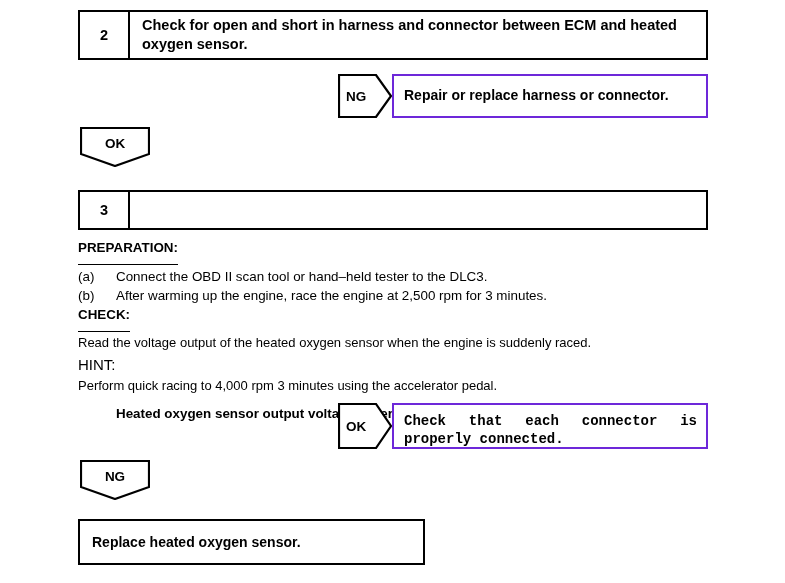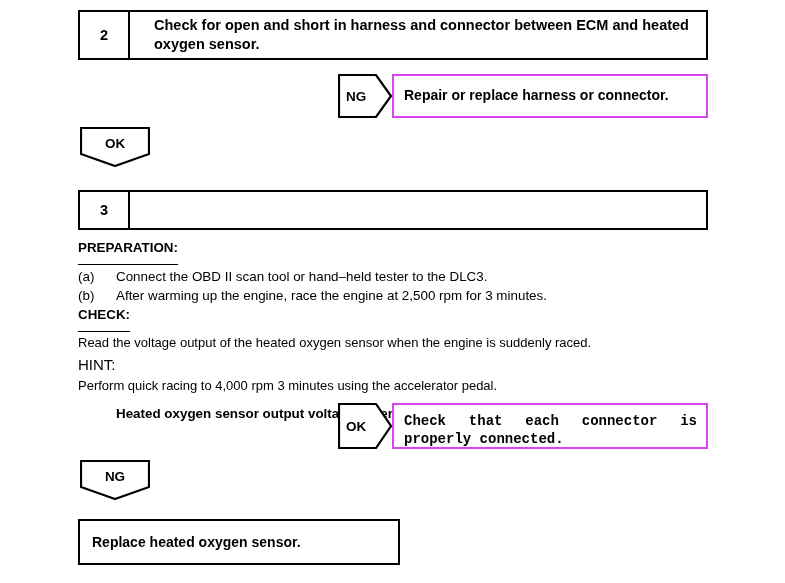--- a/index.html
+++ b/index.html
@@ -44,7 +44,6 @@
     font-weight: bold;
     font-size: 14.5px;
     line-height: 1.28;
-    margin-left: 12px;
   }
 
   

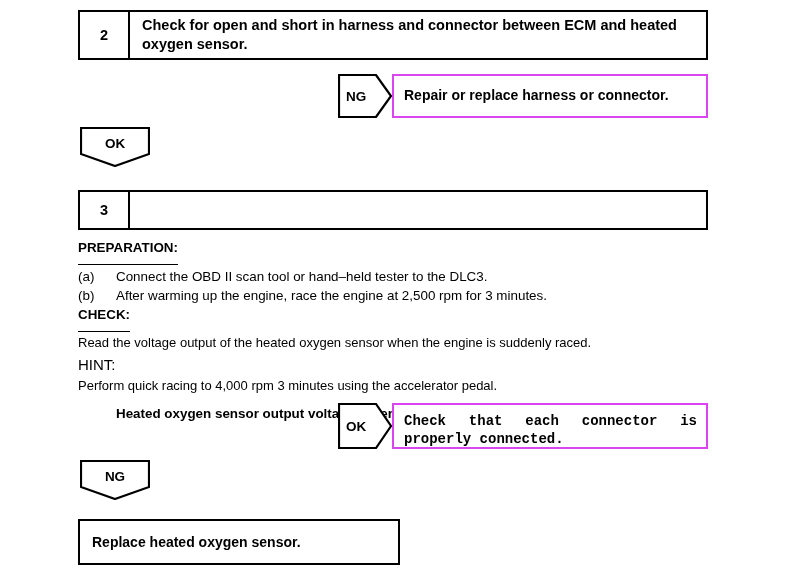--- a/index.html
+++ b/index.html
@@ -74,7 +74,7 @@
   }
   .result-box {
     flex: 1;
-    border: 2px solid #d946ef;
+    border: 2px solid #6d28d9;
     background: #fff;
     box-sizing: border-box;
     display: flex;

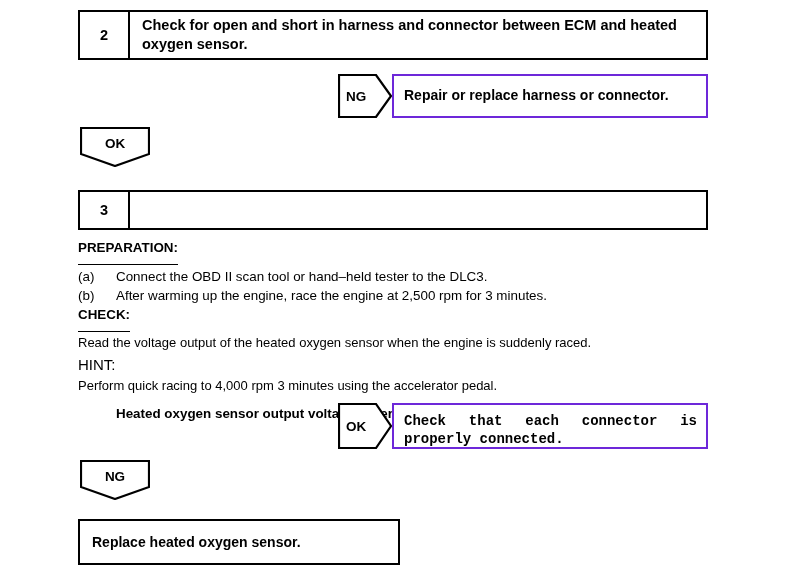--- a/index.html
+++ b/index.html
@@ -244,7 +244,7 @@
     <span class="label">NG</span>
   </div>
 
-  <div class="plain-box" style="left:78px; top:519px; width:322px; height:46px;">
+  <div class="plain-box" style="left:78px; top:519px; width:347px; height:46px;">
     <span>Replace heated oxygen sensor.</span>
   </div>
 

